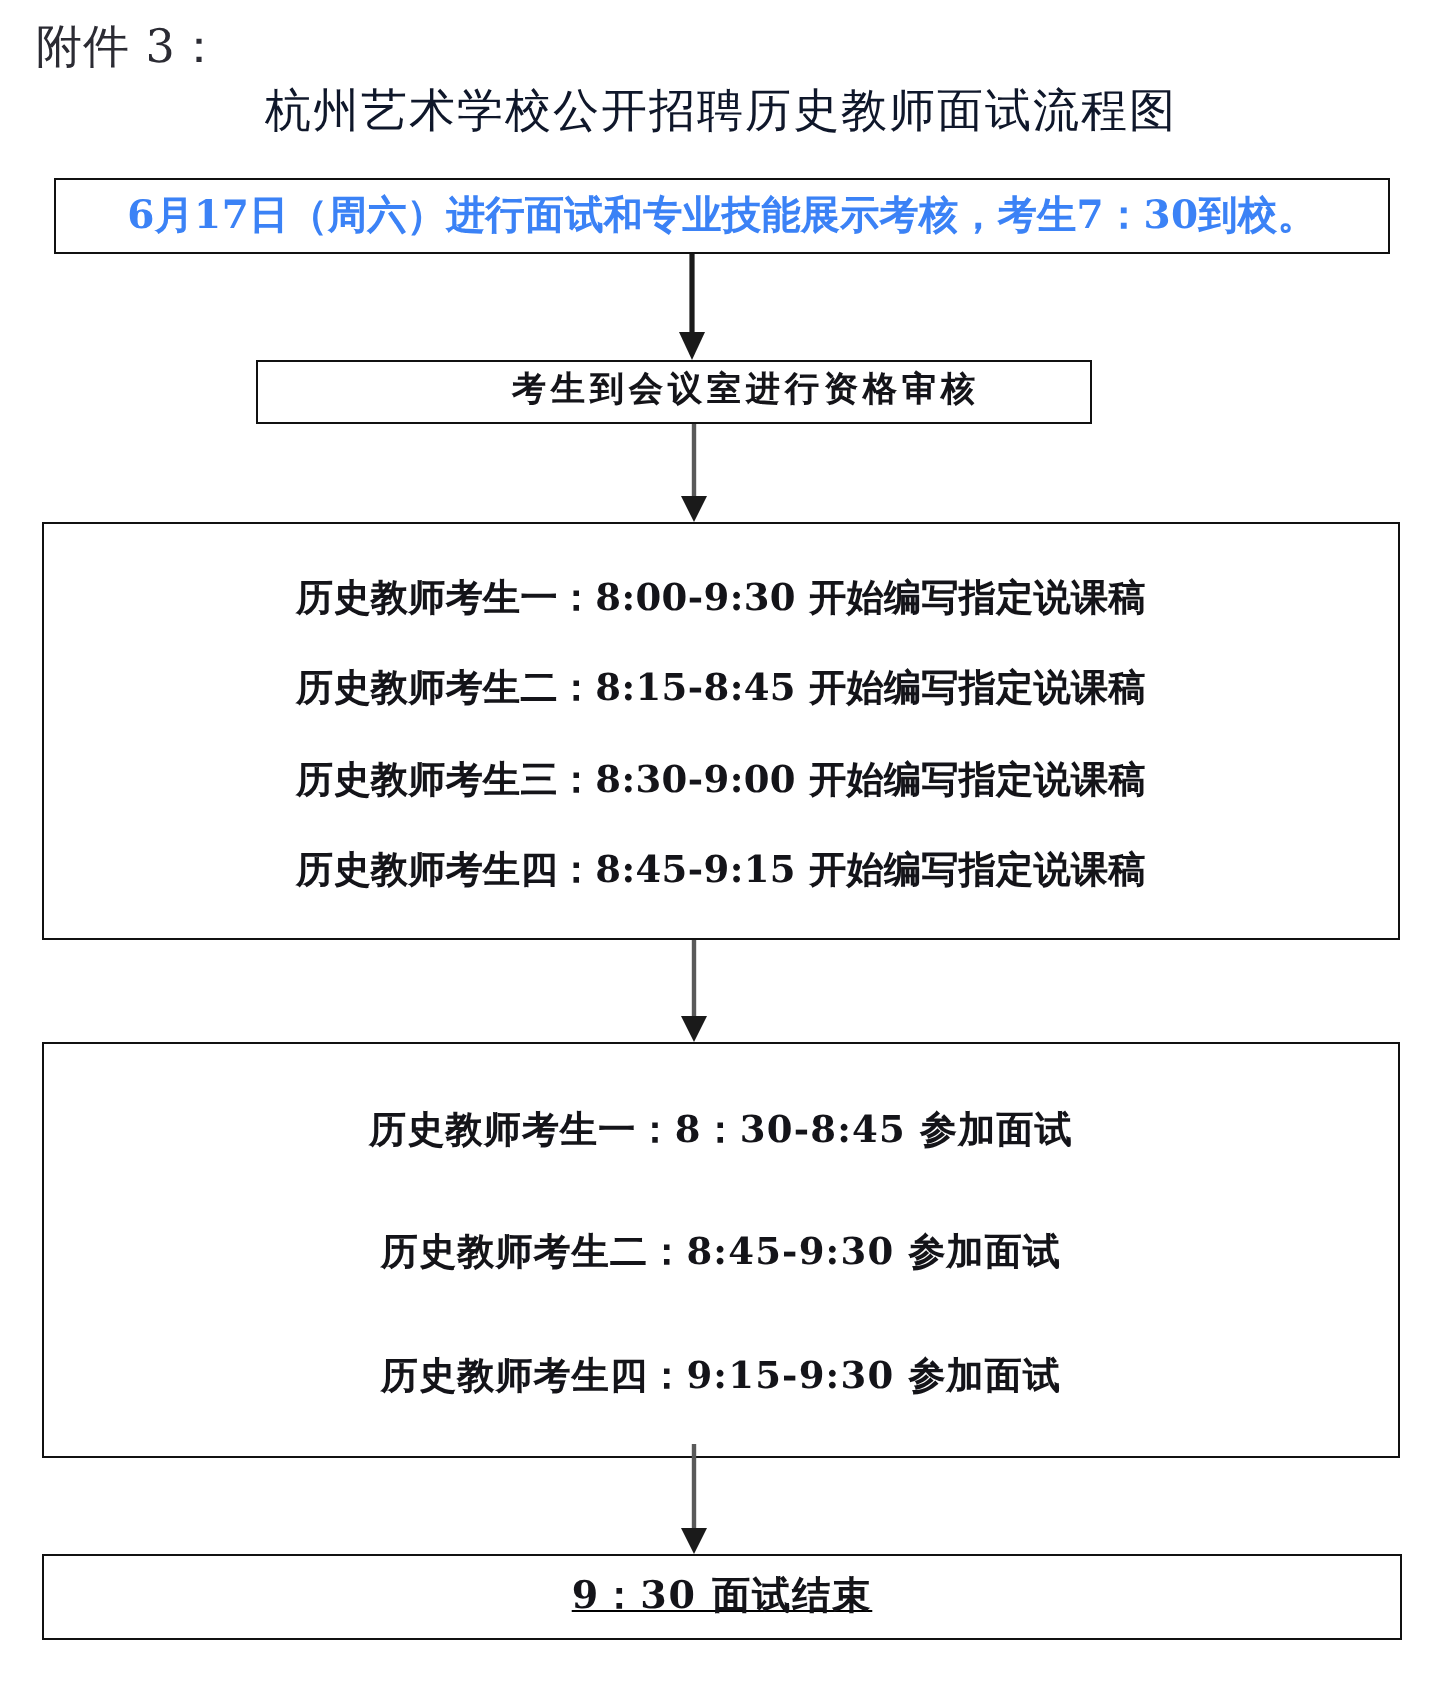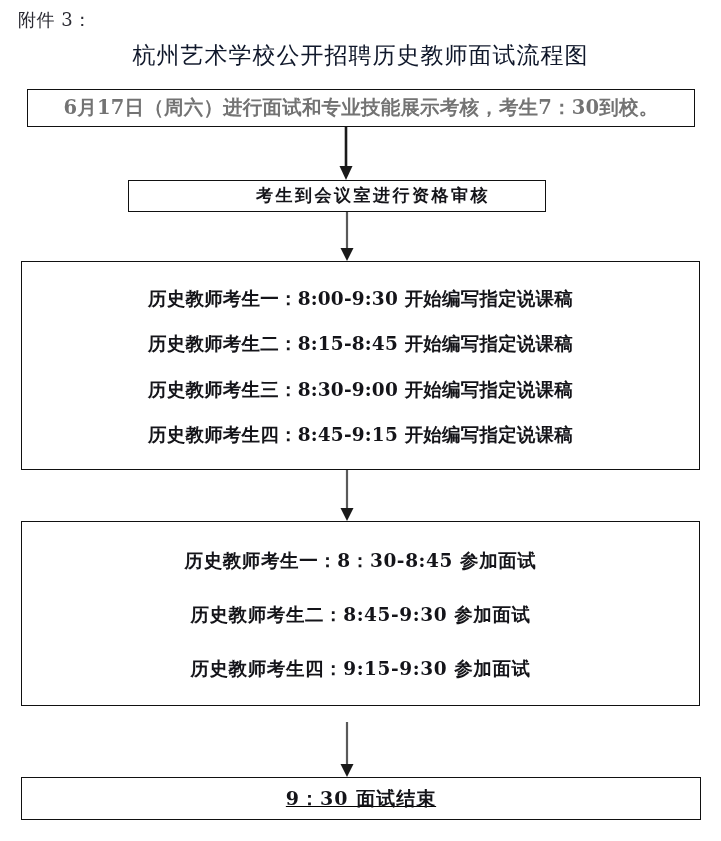--- a/index.html
+++ b/index.html
@@ -28,7 +28,7 @@
     position: absolute;
     left: 18px;
     top: 8px;
-    font-size: 18px;
+    font-size: 23px;
     letter-spacing: 0.5px;
     white-space: nowrap;
     color: #2b2b33;

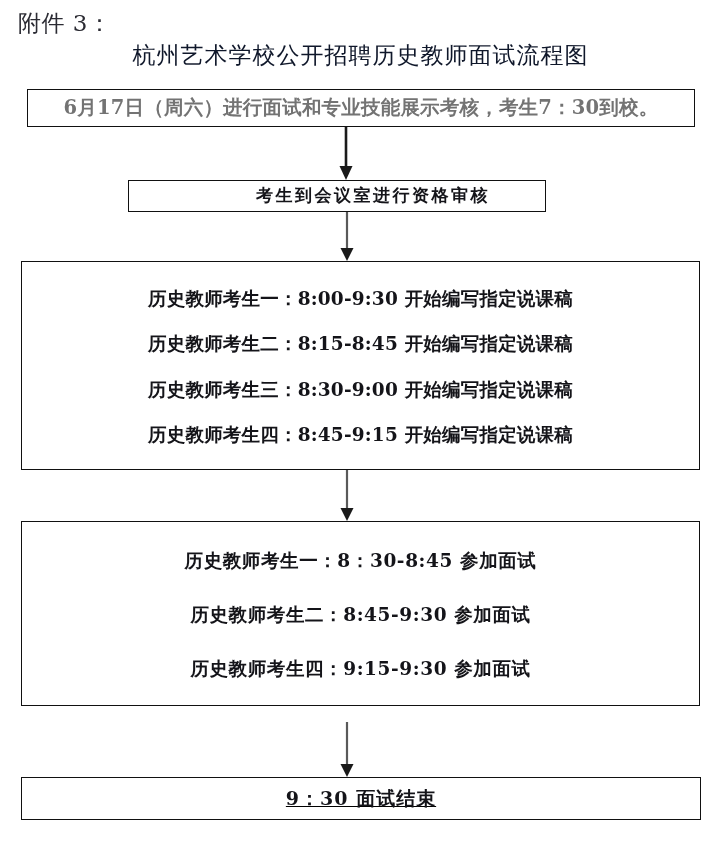--- a/index.html
+++ b/index.html
@@ -69,7 +69,7 @@
     white-space: nowrap;
     line-height: 35px;
     text-align: center;
-    color: #737373;
+    color: #3b82f6;
   }
 
   .box-2 {

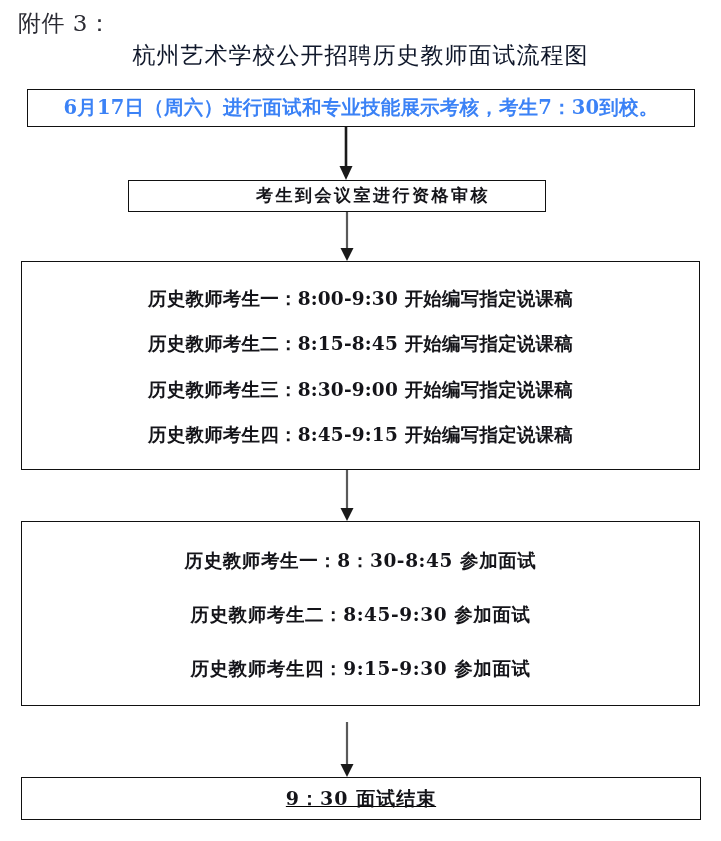--- a/index.html
+++ b/index.html
@@ -101,7 +101,7 @@
     left: 21px;
     top: 521px;
     width: 679px;
-    height: 185px;
+    height: 208px;
   }
 
   .box-5 {

